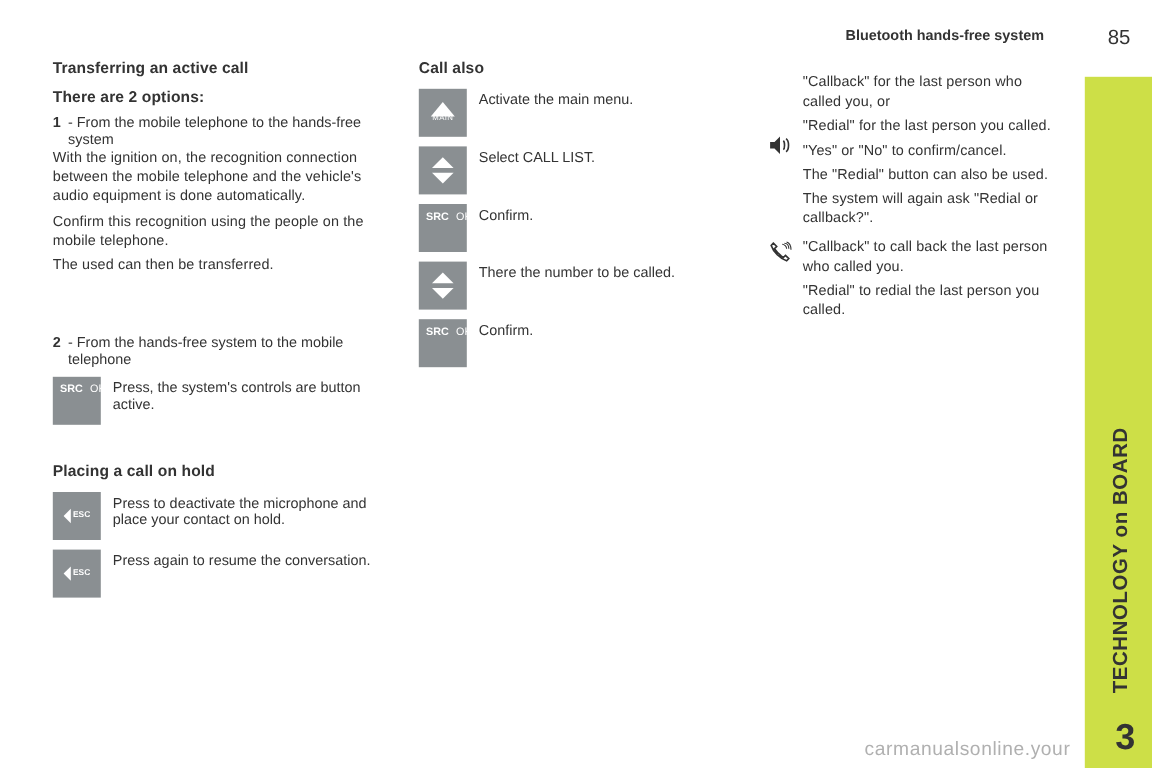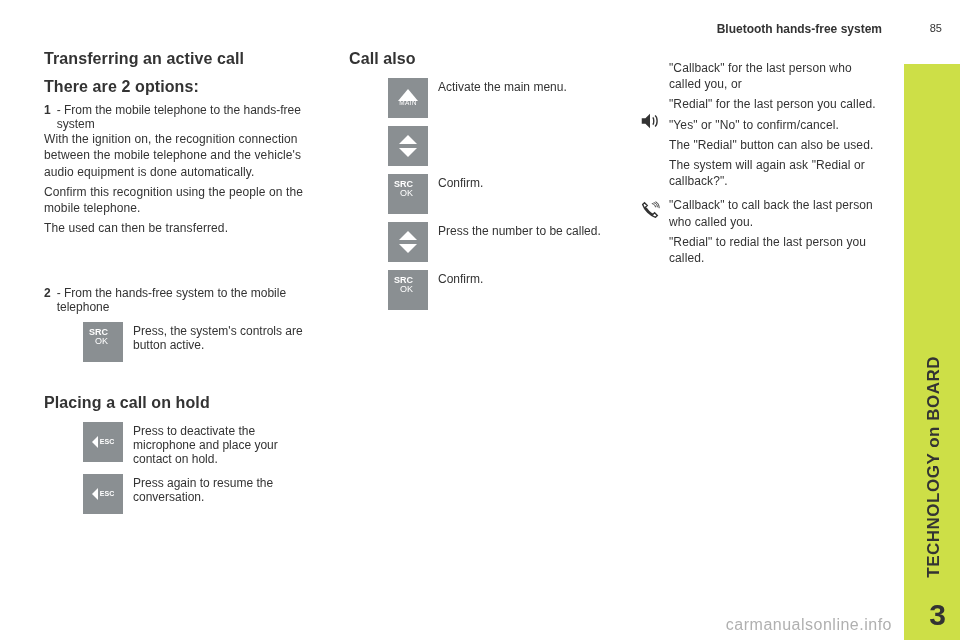--- a/index.html
+++ b/index.html
@@ -16,7 +16,7 @@
     .page-header {
       position: absolute;
       top: 22px;
-      left: 12px;
+      left: 0;
       width: 870px;
       text-align: right;
       font-weight: bold;

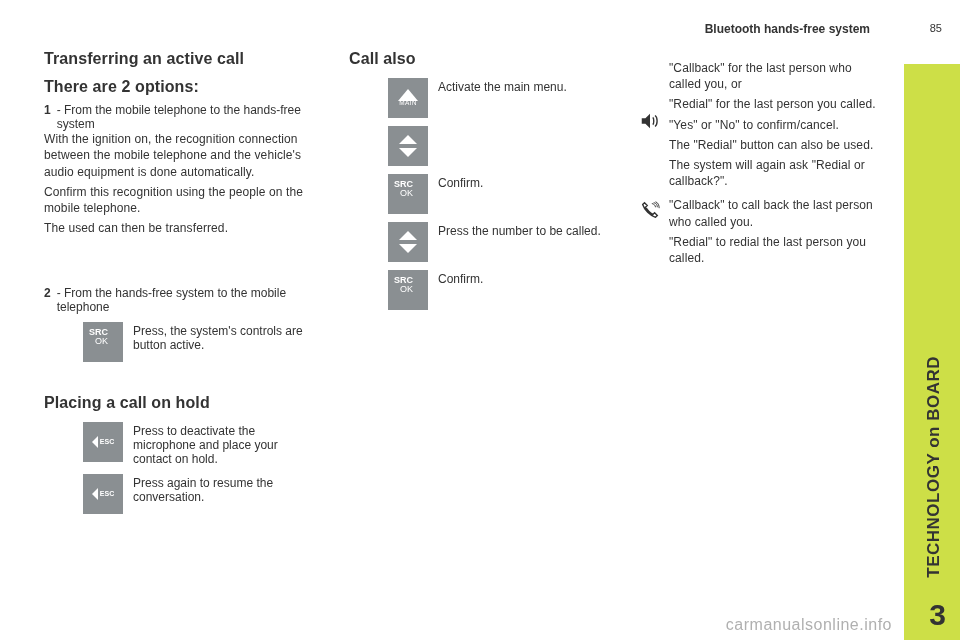--- a/index.html
+++ b/index.html
@@ -26,7 +26,7 @@
       position: absolute;
       top: 22px;
       right: 18px;
-      font-size: 11px;
+      font-size: 17px;
       transform: rotate(0deg);
     }
     .content {

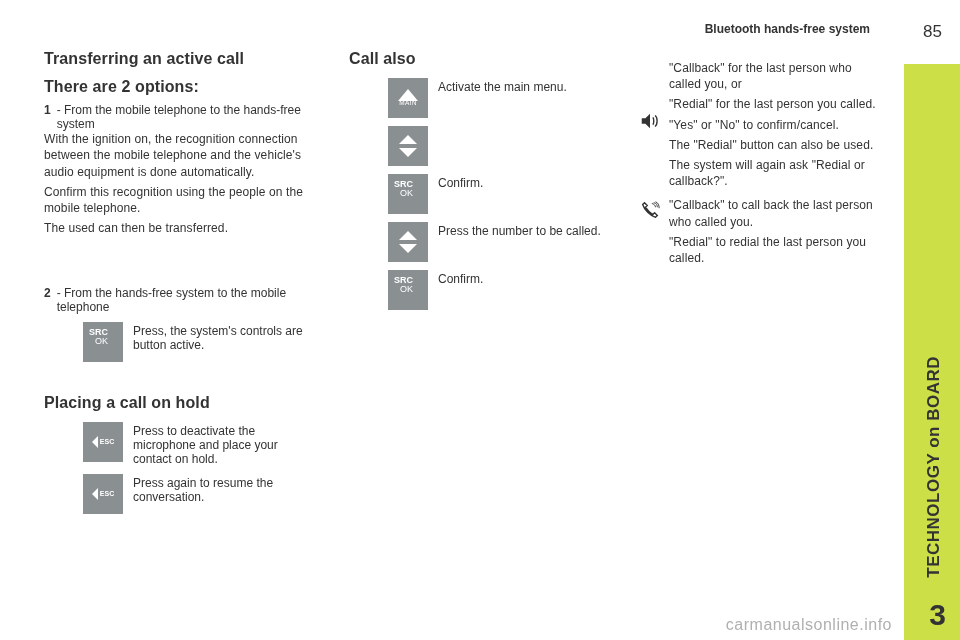--- a/index.html
+++ b/index.html
@@ -45,7 +45,7 @@
     .col3 { flex: 0 0 240px; }
     .section-head {
       font-weight: bold;
-      font-size: 16px;
+      font-size: 13px;
       margin-bottom: 6px;
     }
     p { margin-bottom: 4px; line-height: 1.35; letter-spacing: 0.1px; }

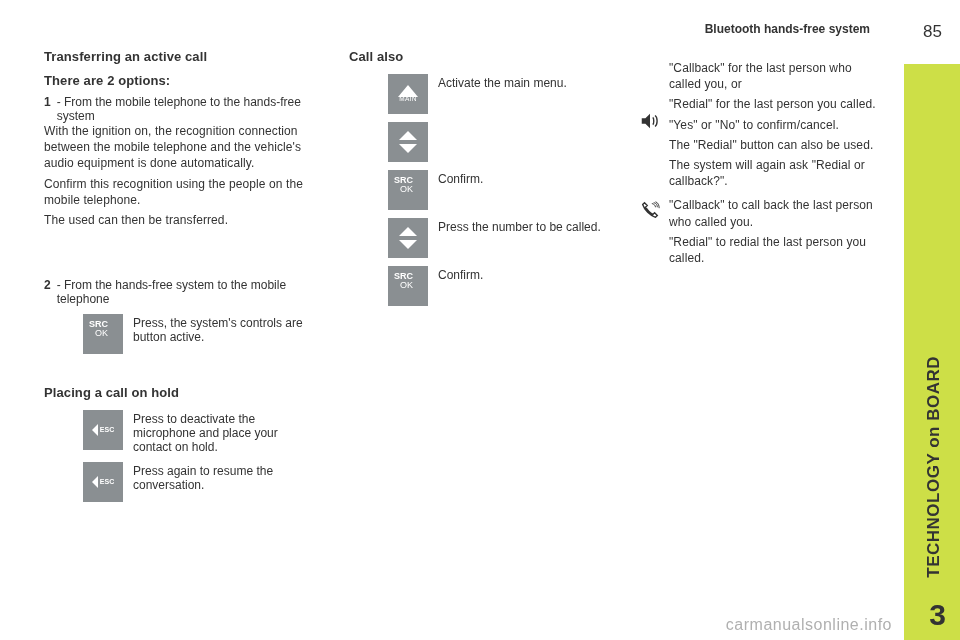--- a/index.html
+++ b/index.html
@@ -51,7 +51,7 @@
     p { margin-bottom: 4px; line-height: 1.35; letter-spacing: 0.1px; }
     .numline { display: flex; gap: 6px; }
     .numline .num { font-weight: bold; flex: 0 0 auto; }
-    .icon-row { display: flex; gap: 10px; margin-top: 8px; align-items: flex-start; margin-left: 39px; }
+    .icon-row { display: flex; gap: 10px; margin-top: 8px; align-items: flex-start; }
     .icon-row .text { flex: 1; padding-top: 2px; }
     .icon-box {
       width: 40px; height: 40px;

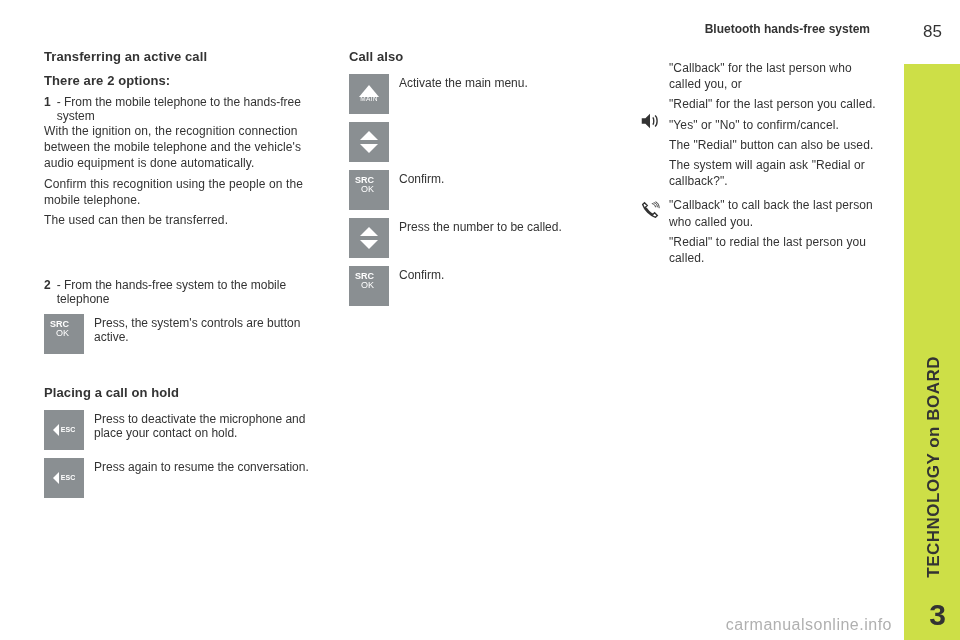--- a/index.html
+++ b/index.html
@@ -187,6 +187,7 @@
         <div class="tri-up"></div>
         <div class="tri-down"></div>
       </div>
+      <div class="text">Select CALL LIST.</div>
     </div>
 
     <div class="icon-row">

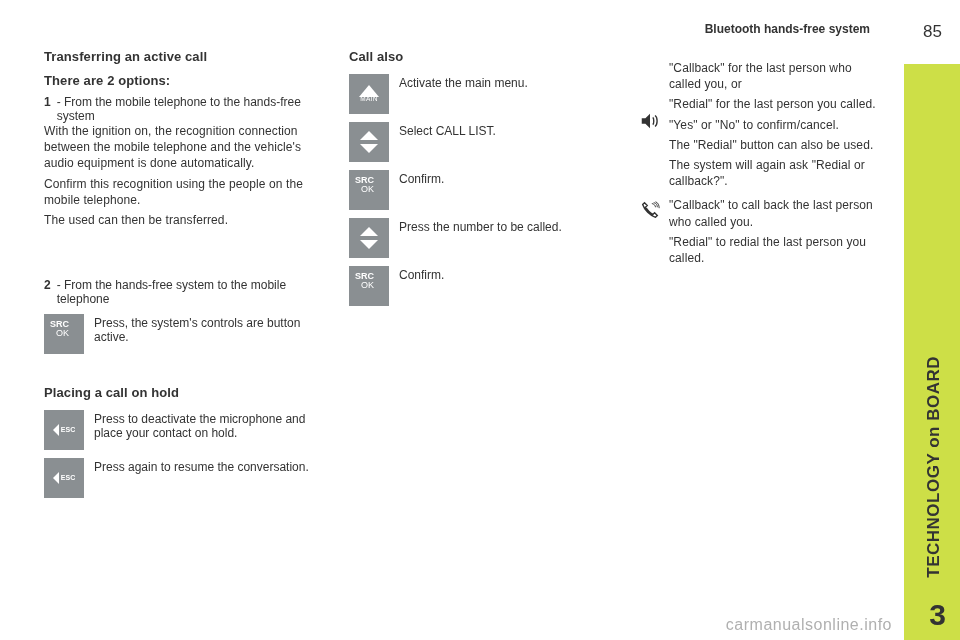--- a/index.html
+++ b/index.html
@@ -57,7 +57,6 @@
       width: 40px; height: 40px;
       background: #8a8f92;
       display: flex;
-      flex-direction: column;
       align-items: center;
       justify-content: center;
       color: #fff;

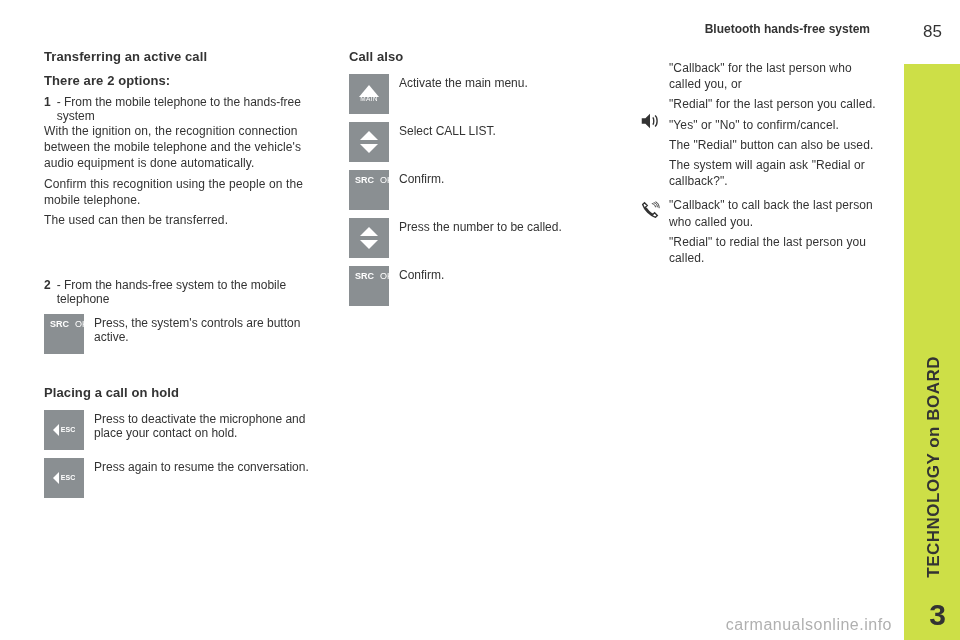--- a/index.html
+++ b/index.html
@@ -204,7 +204,7 @@
         <div class="tri-up"></div>
         <div class="tri-down"></div>
       </div>
-      <div class="text">Press the number to be called.</div>
+      <div class="text">There the number to be called.</div>
     </div>
 
     <div class="icon-row">

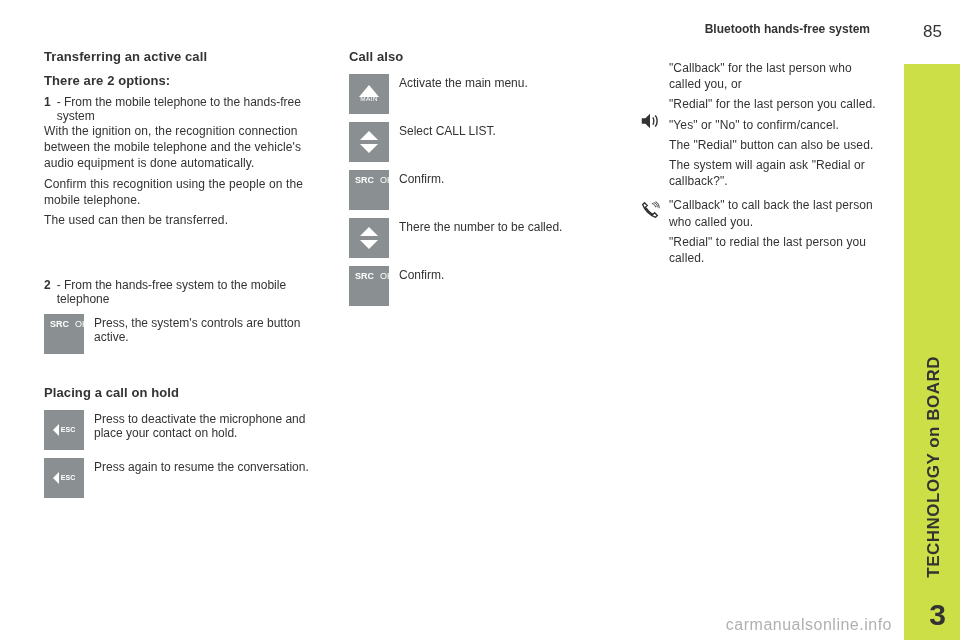--- a/index.html
+++ b/index.html
@@ -250,6 +250,6 @@
   <div class="sidebar-num">3</div>
 </div>
 
-<div class="watermark">carmanualsonline.info</div>
+<div class="watermark">carmanualsonline.your</div>
 
 </body></html>

